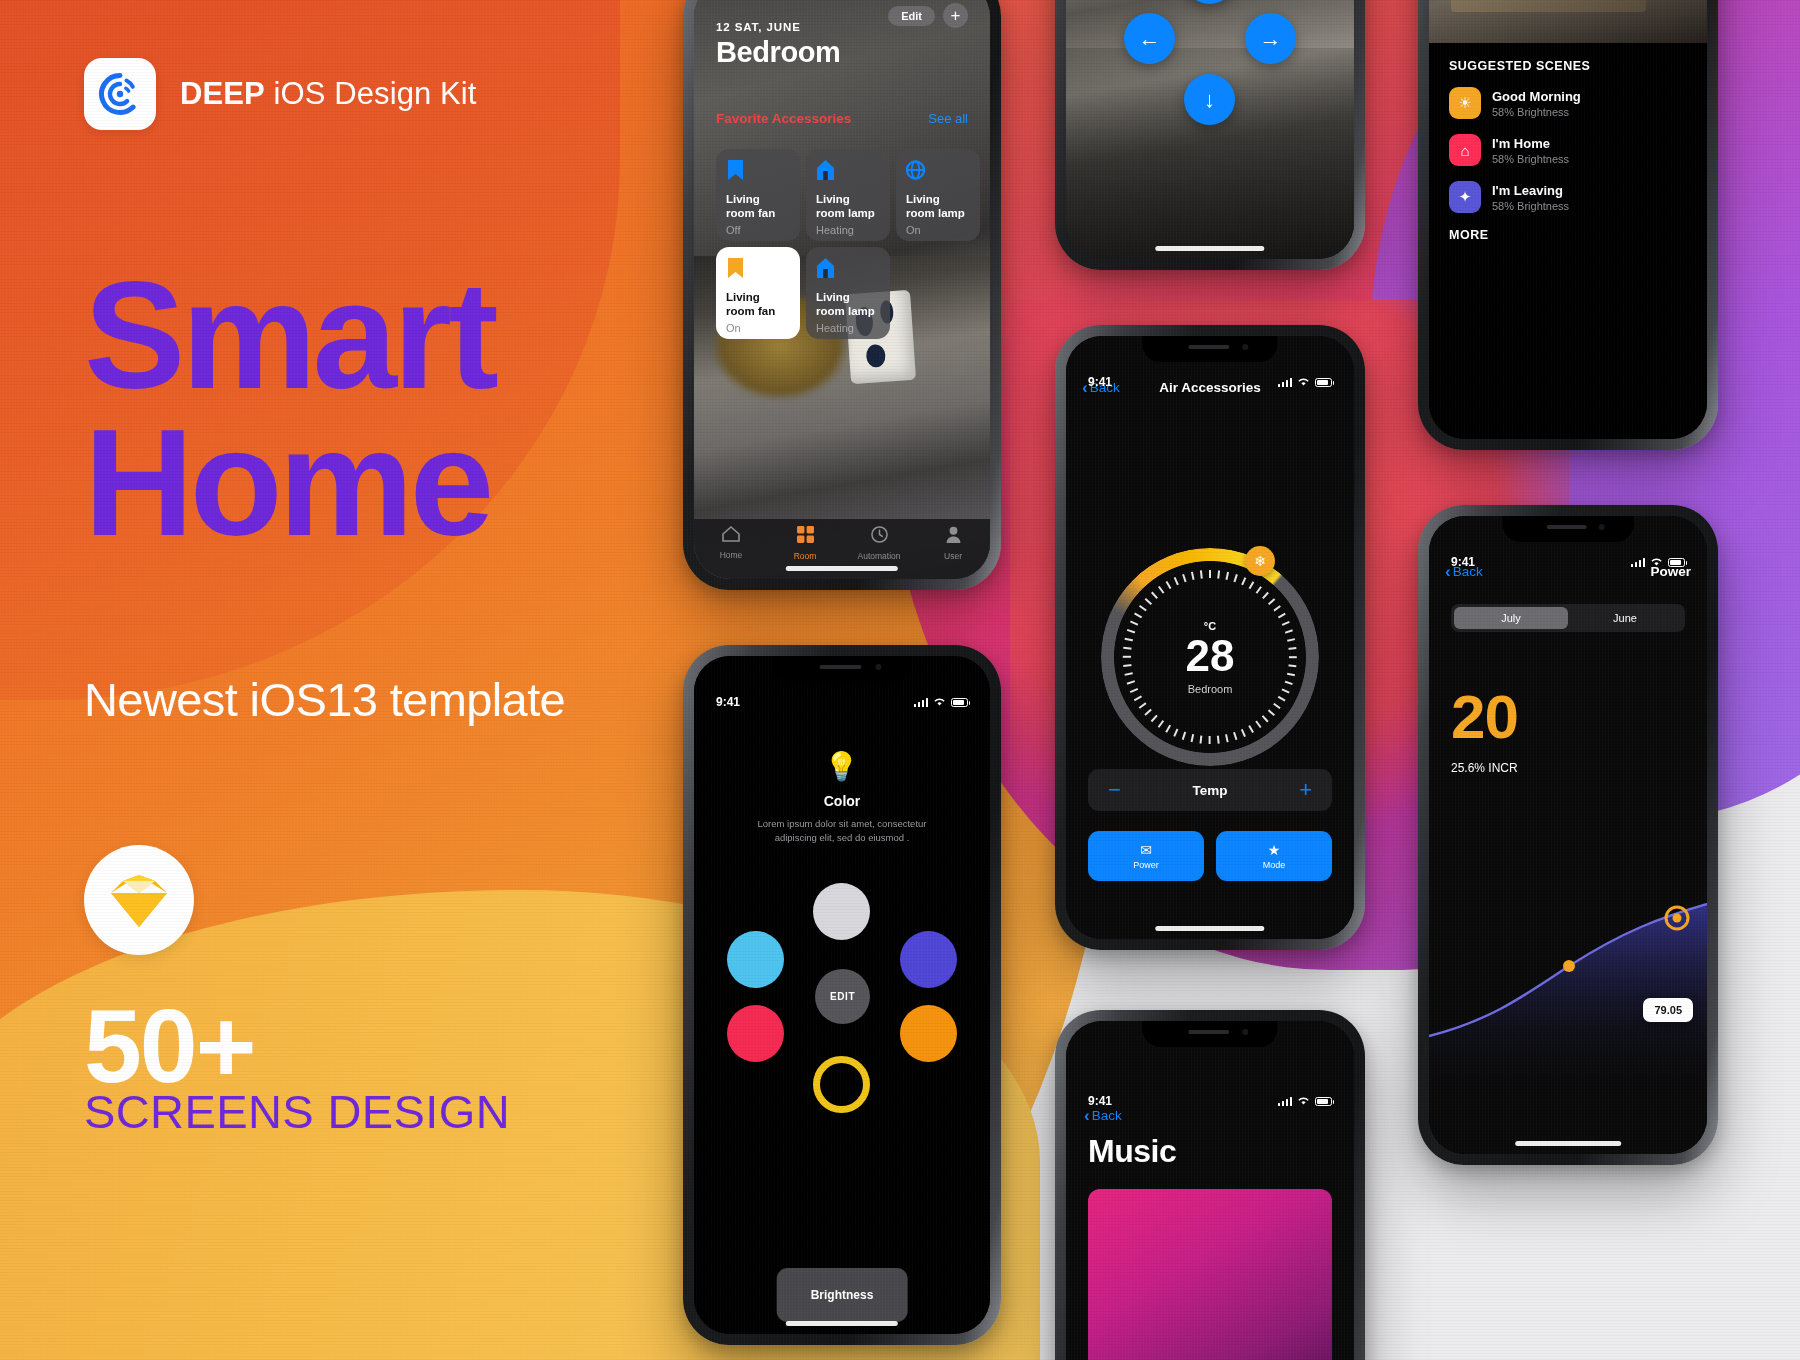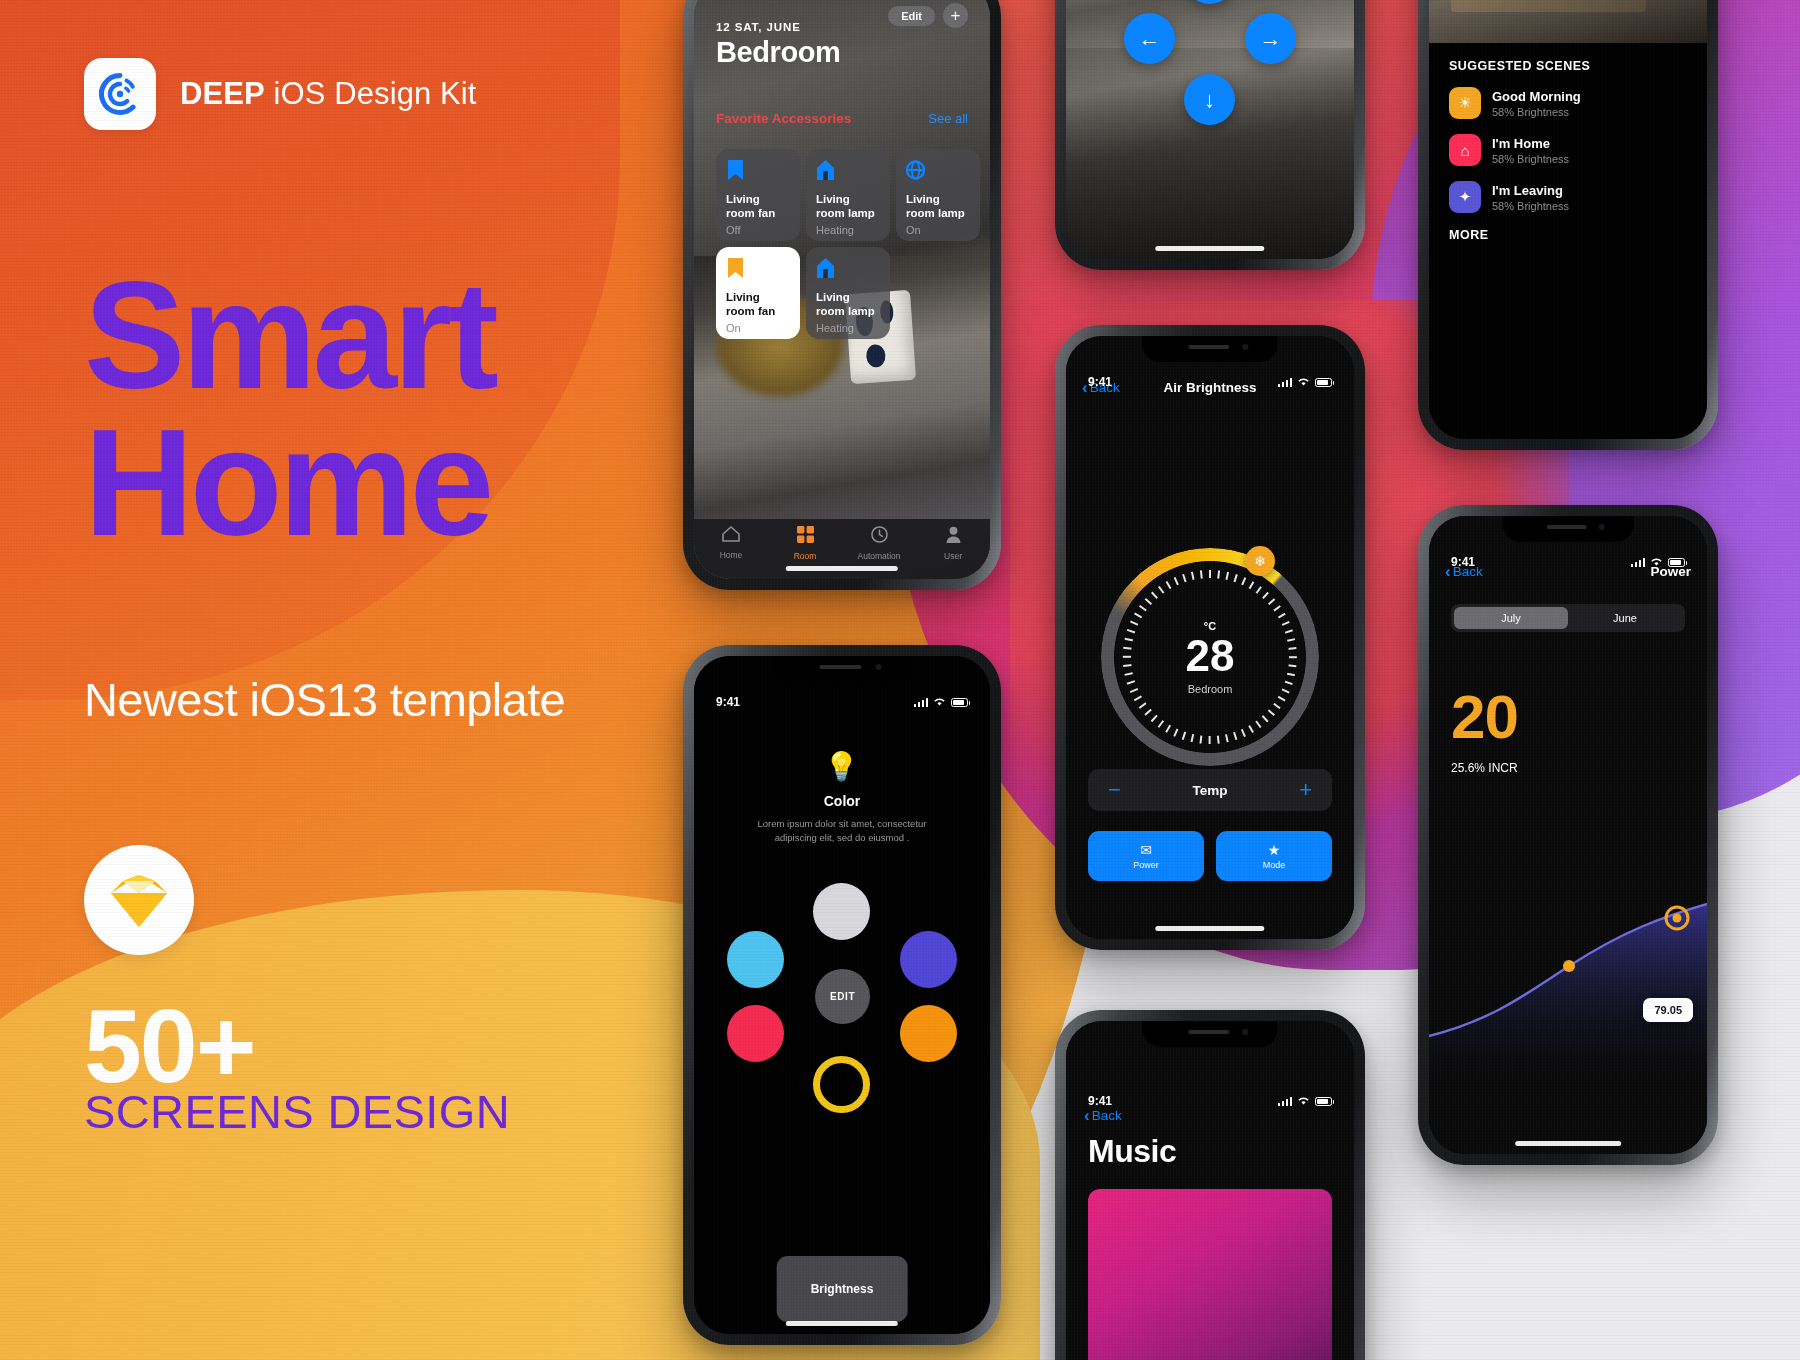--- a/index.html
+++ b/index.html
@@ -575,7 +575,7 @@
             <span class="chev">‹</span>
             <span>Back</span>
           </div>
-          <div class="ac-title">Air Brightness</div>
+          <div class="ac-title">Air Accessories</div>
         </div>
 
         <div class="dial-wrap">

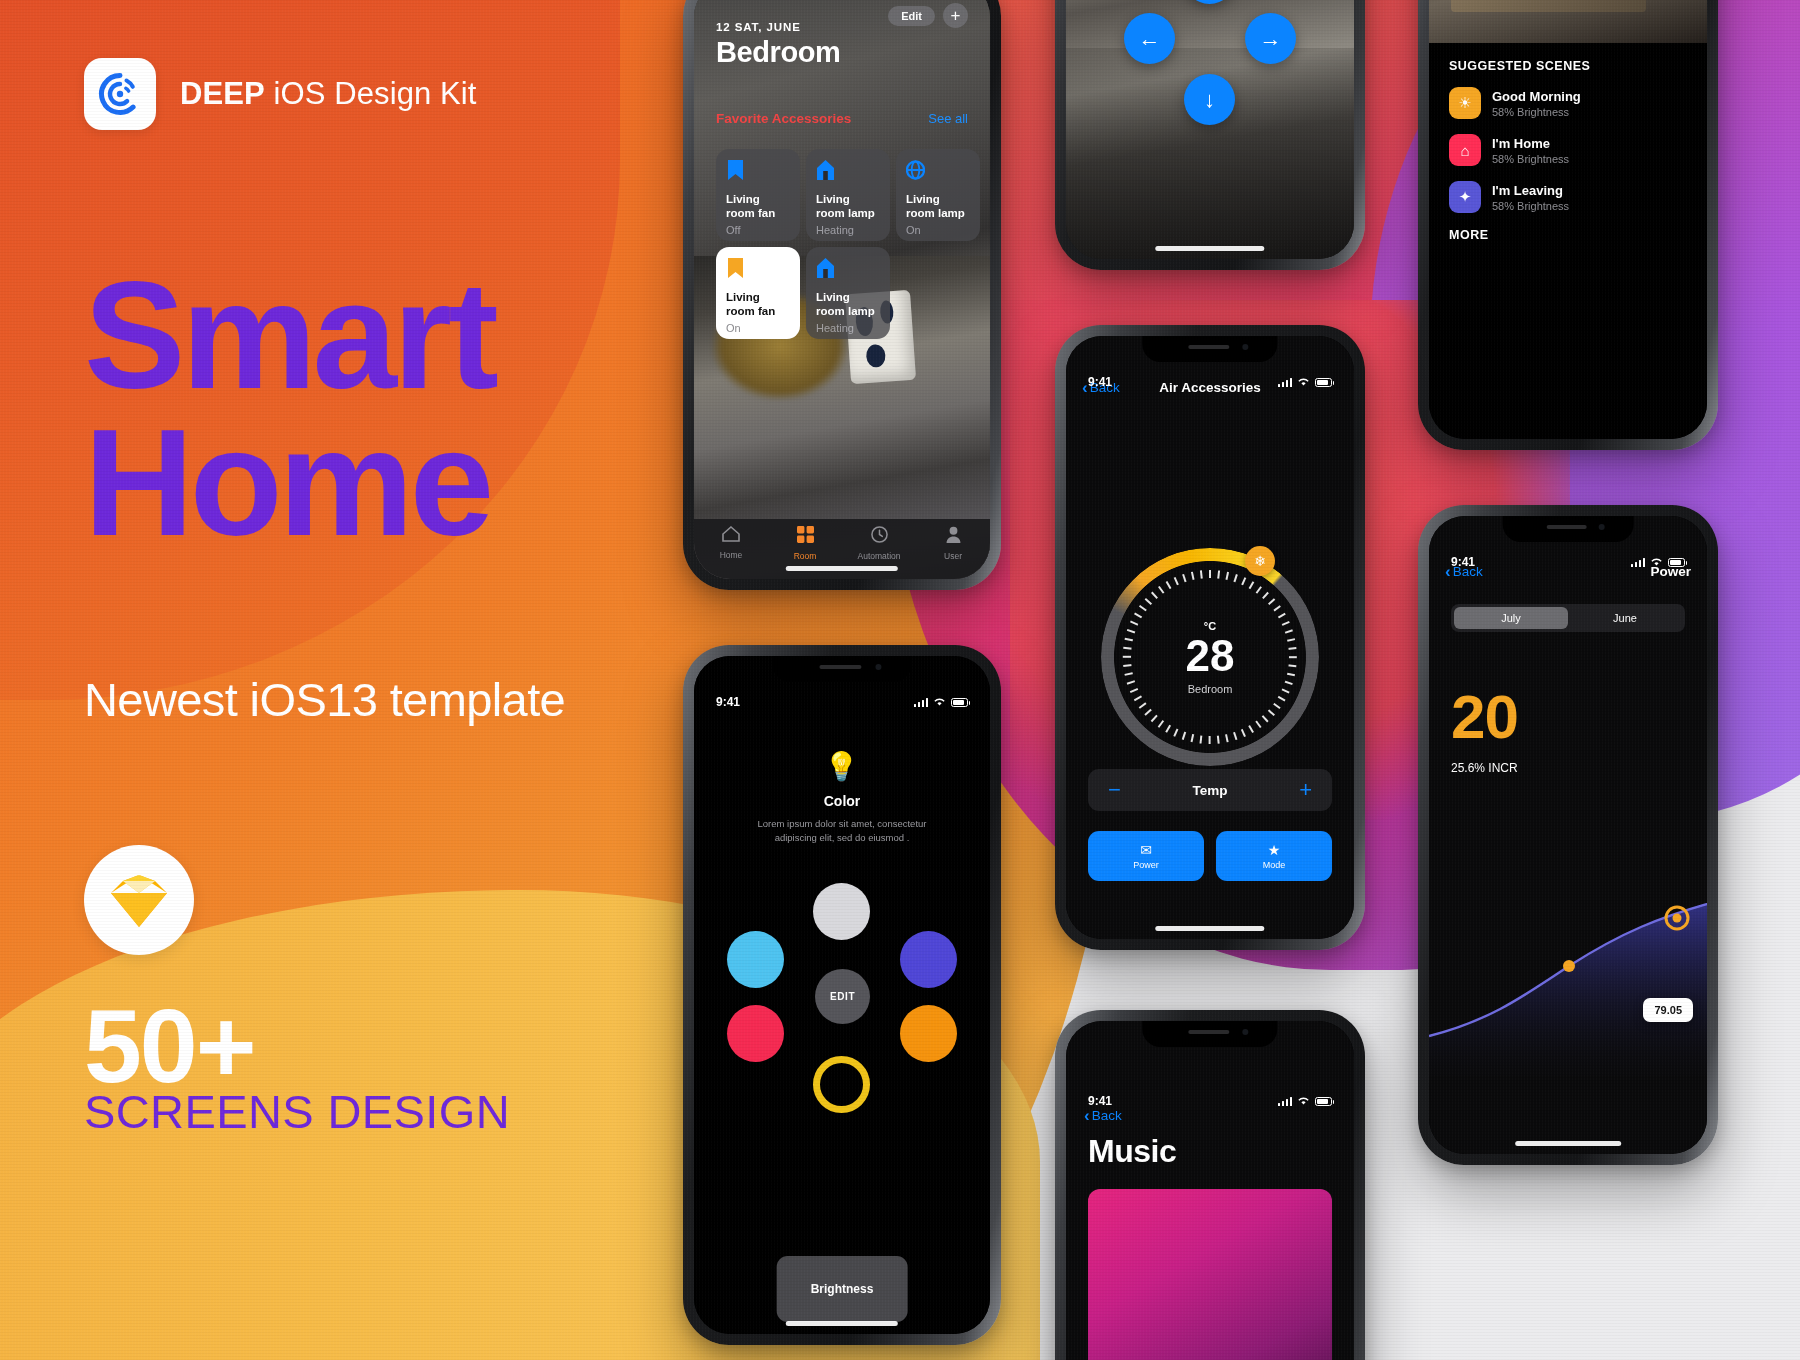--- a/index.html
+++ b/index.html
@@ -227,7 +227,7 @@
   .brightness {
     position:absolute; left:50%; transform:translateX(-50%); bottom:12px;
     background:#48484c; color:#fff; font-size:12px; font-weight:600;
-    padding:26px 34px; border-radius:11px;
+    padding:20px 34px; border-radius:11px;
   }
 
   

